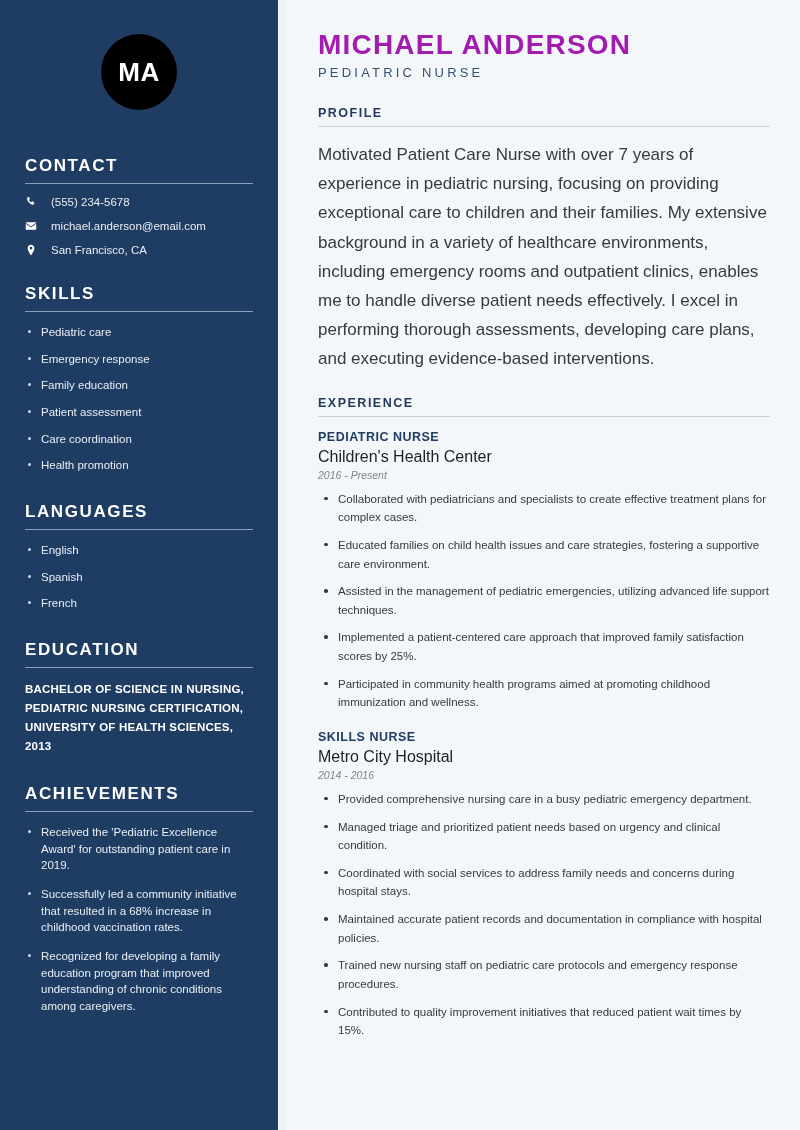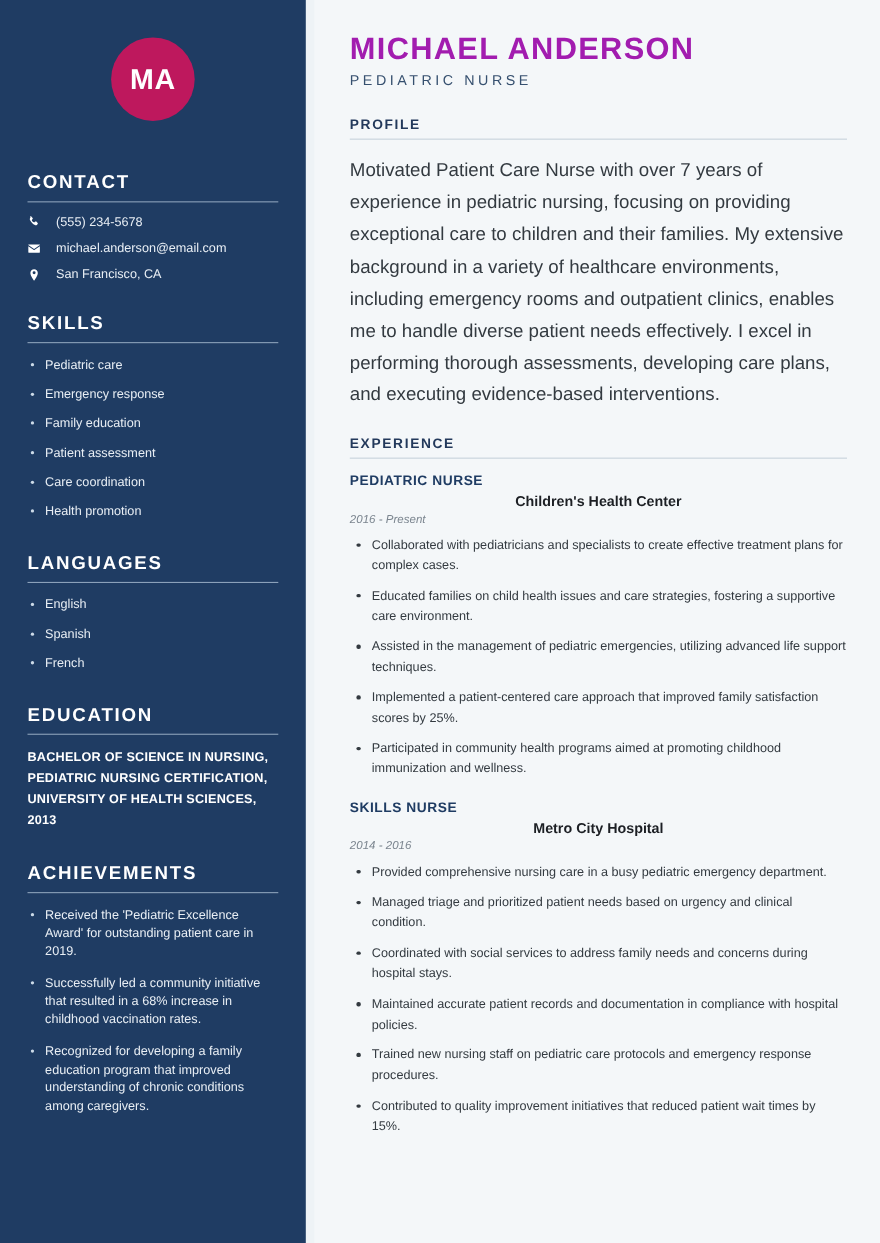--- a/index.html
+++ b/index.html
@@ -46,7 +46,7 @@
     width: 76px;
     height: 76px;
     border-radius: 50%;
-    background: #be185d;
+    background: #000000;
     display: flex;
     align-items: center;
     justify-content: center;

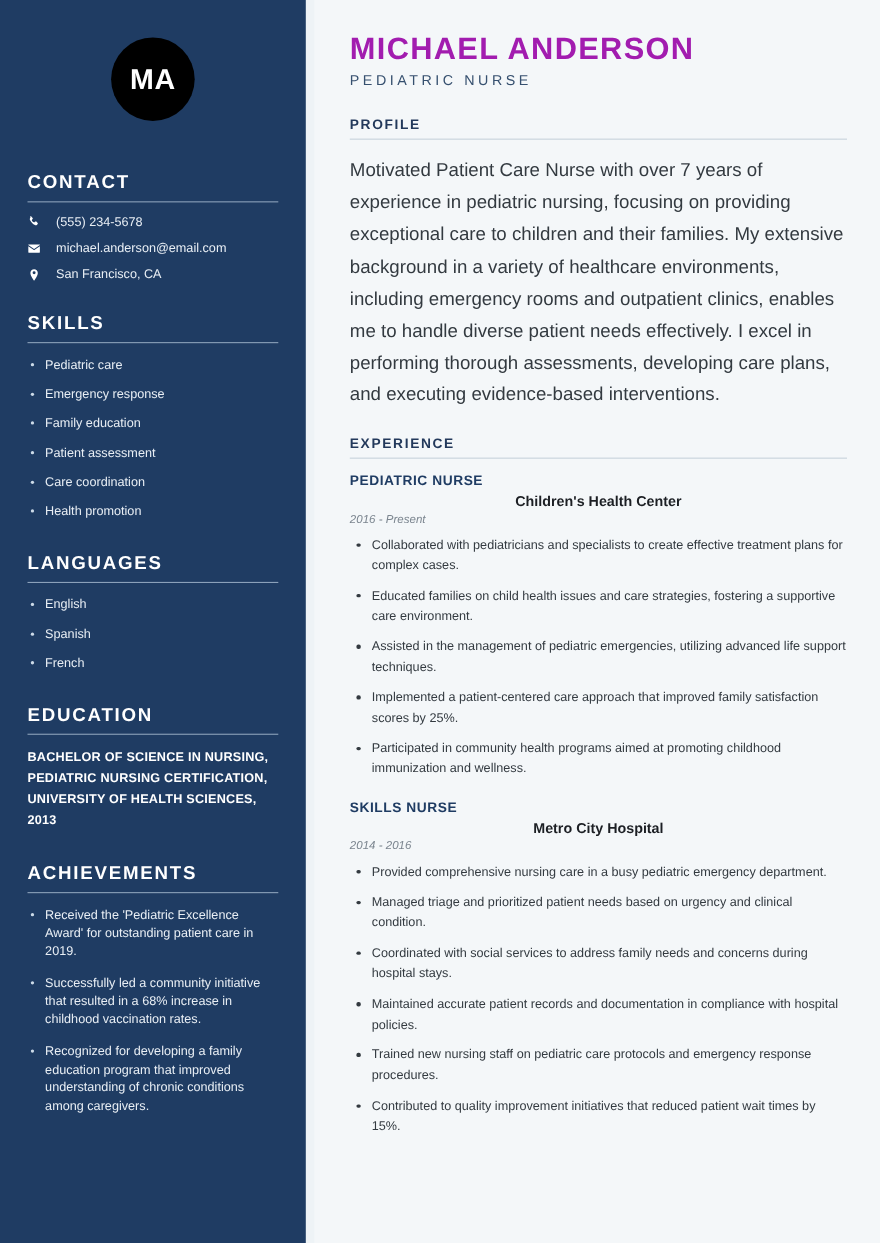--- a/index.html
+++ b/index.html
@@ -182,11 +182,10 @@
     margin: 0 0 4px 0;
   }
   .exp-company {
-    font-size: 13px;
-    font-weight: bold;
+    font-size: 16px;
+    font-weight: normal;
     color: #1c1f24;
     margin: 0 0 3px 0;
-    text-align: center;
   }
   .exp-dates {
     font-size: 10.5px;

